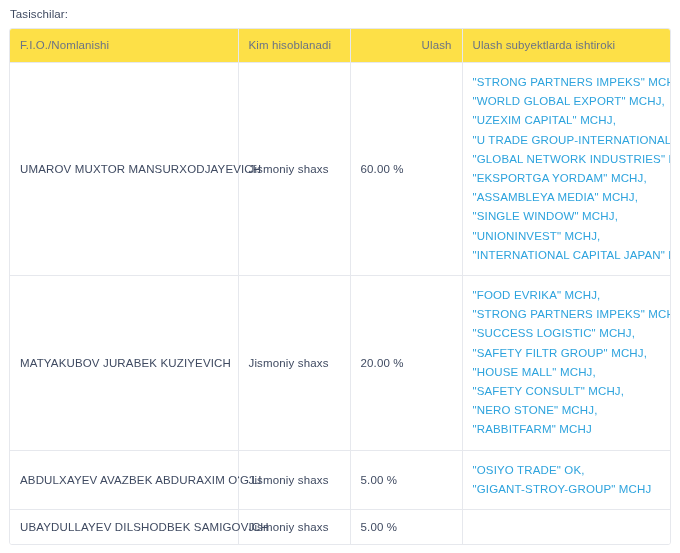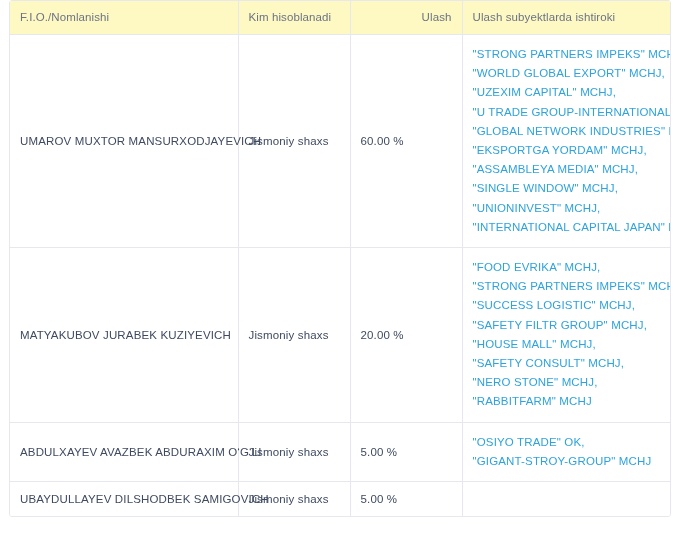--- a/index.html
+++ b/index.html
@@ -123,6 +123,7 @@
 
 <div class="page">
 
+  <div class="section-label">Tasischilar:</div>
 
   <div class="table-wrap">
     <table class="founders">

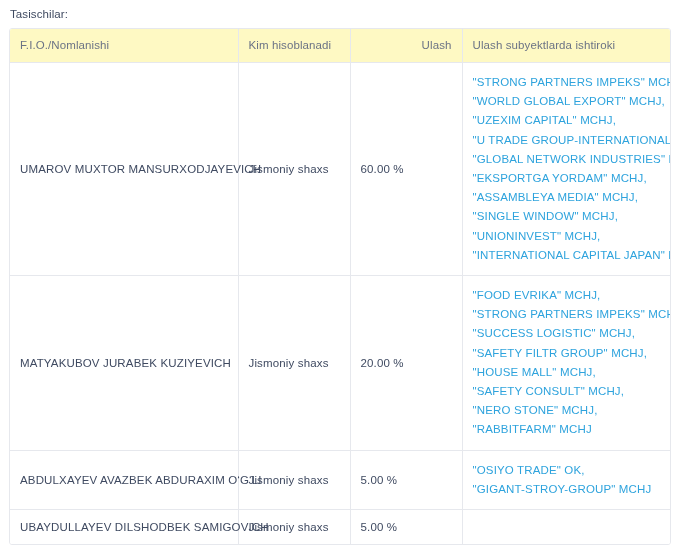--- a/index.html
+++ b/index.html
@@ -53,7 +53,7 @@
   table.founders col.c-other   { width: 210px; }
 
   table.founders thead th {
-    background: #fef9c3;
+    background: #fde047;
     font-weight: normal;
     font-size: 11.5px;
     color: #6b7385;

